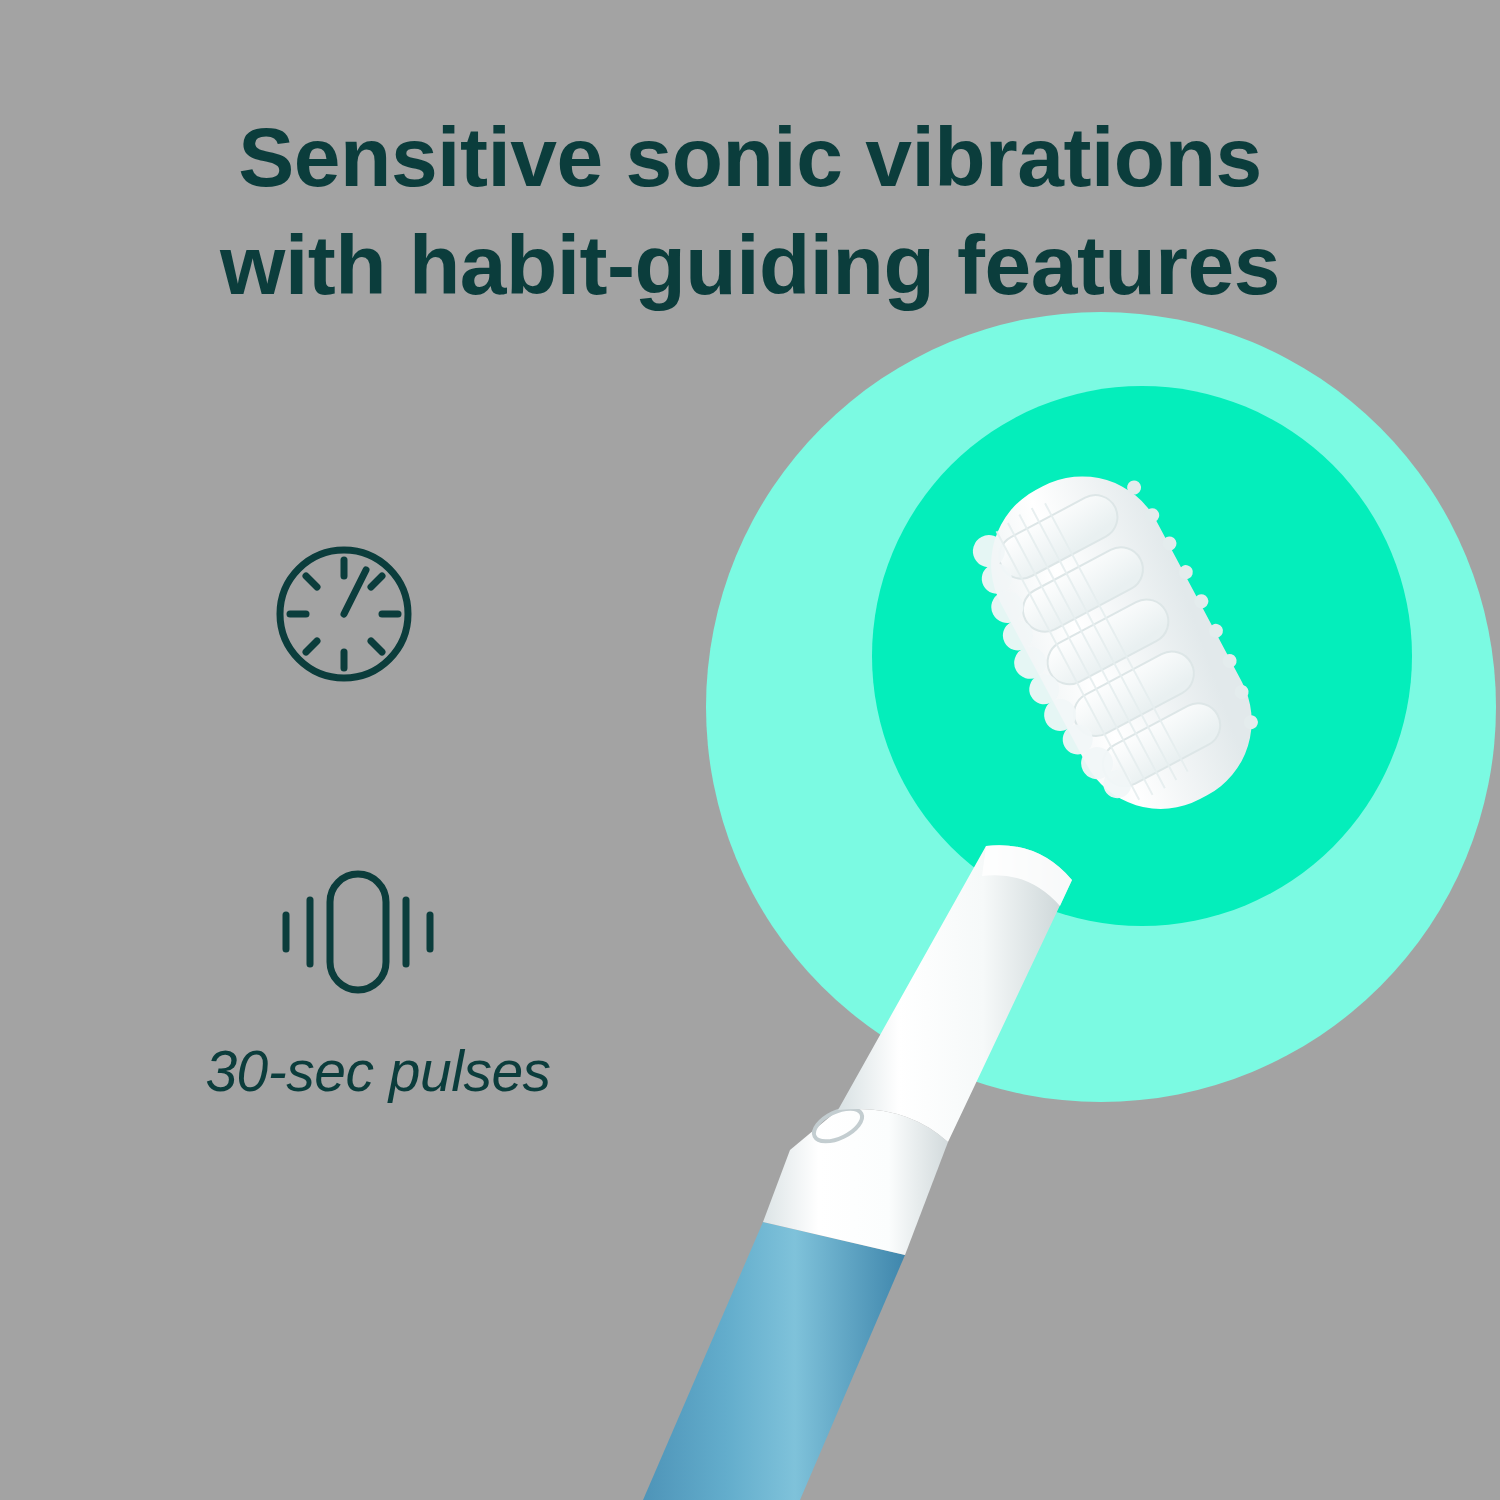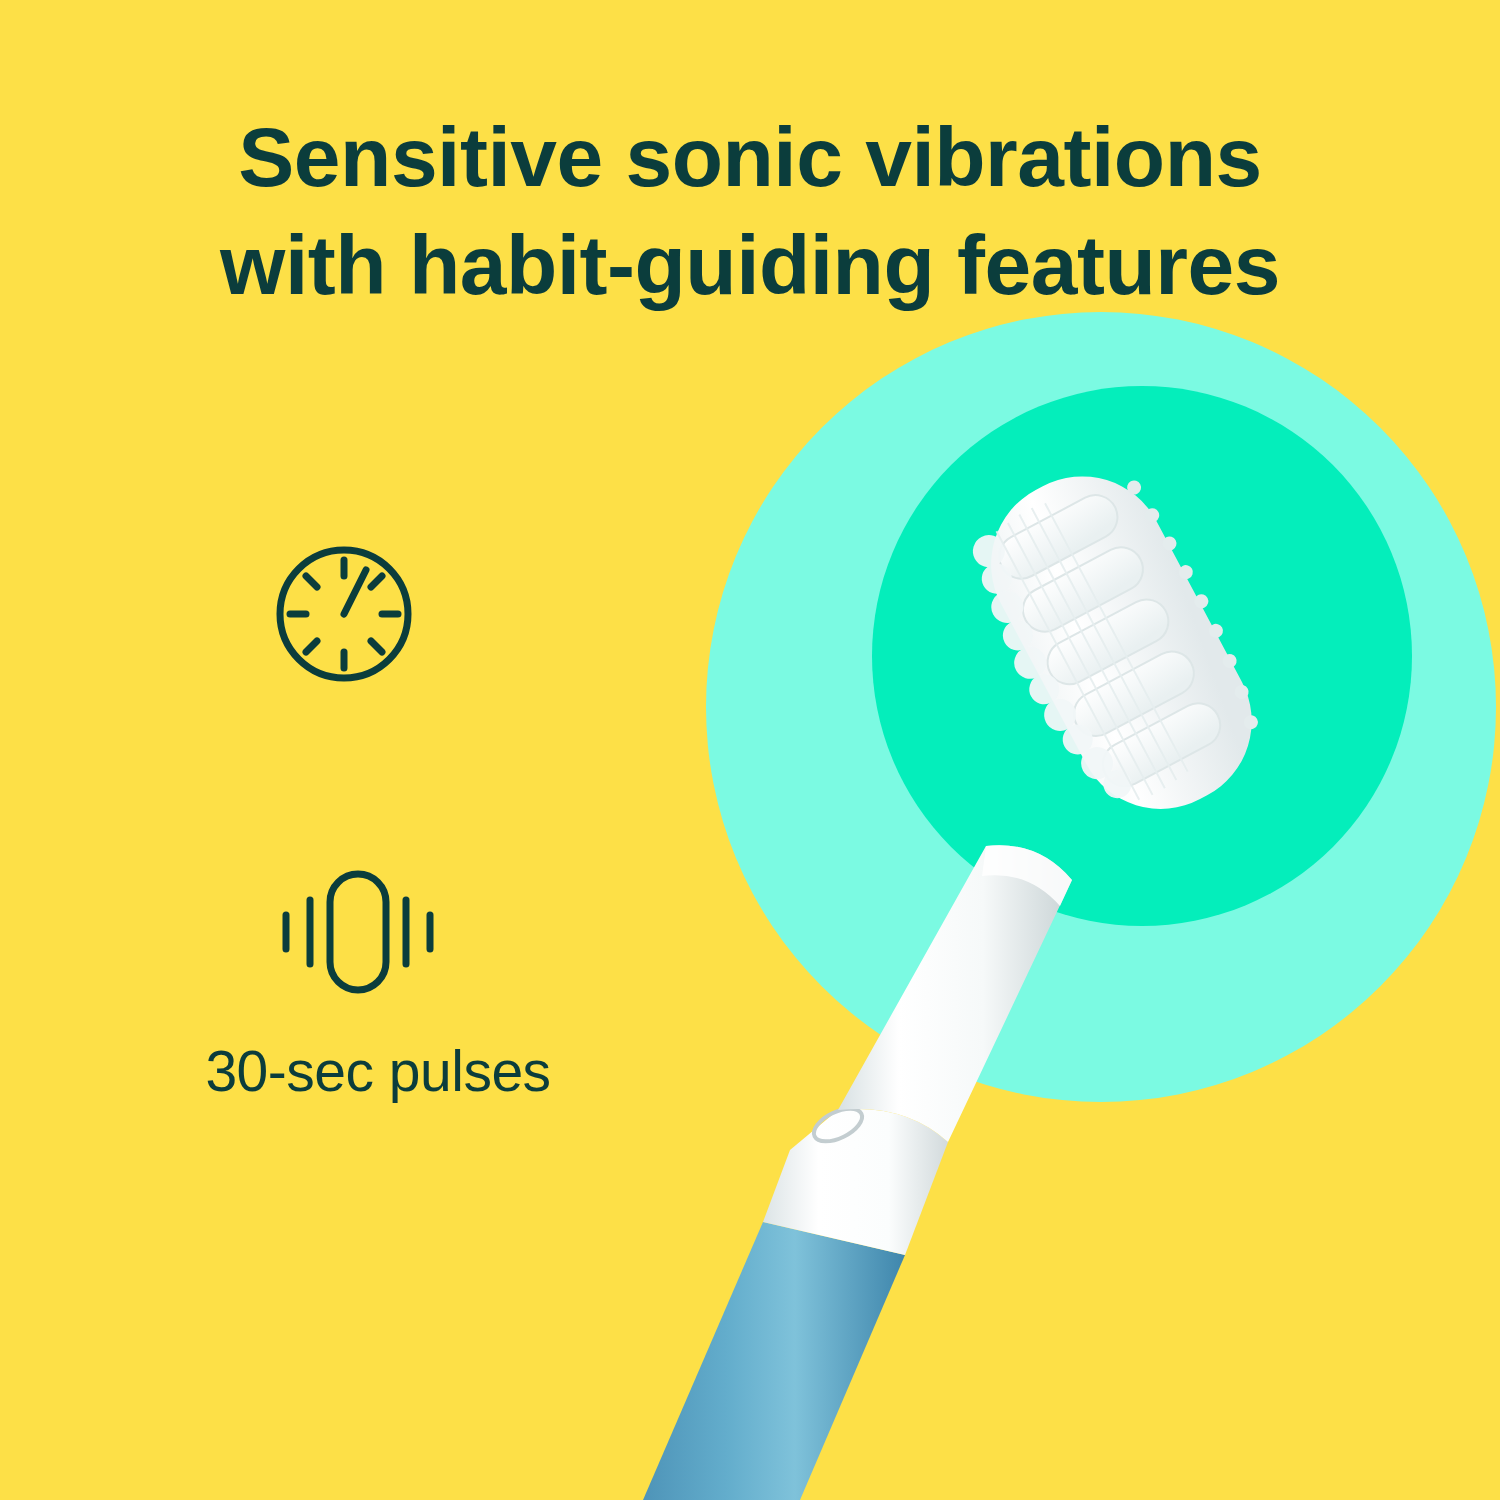--- a/index.html
+++ b/index.html
@@ -11,7 +11,7 @@
     position: relative;
     width: 1500px;
     height: 1500px;
-    background: #fde047;
+    background: #a3a3a3;
     overflow: hidden;
     font-family: "Liberation Sans", sans-serif;
   }

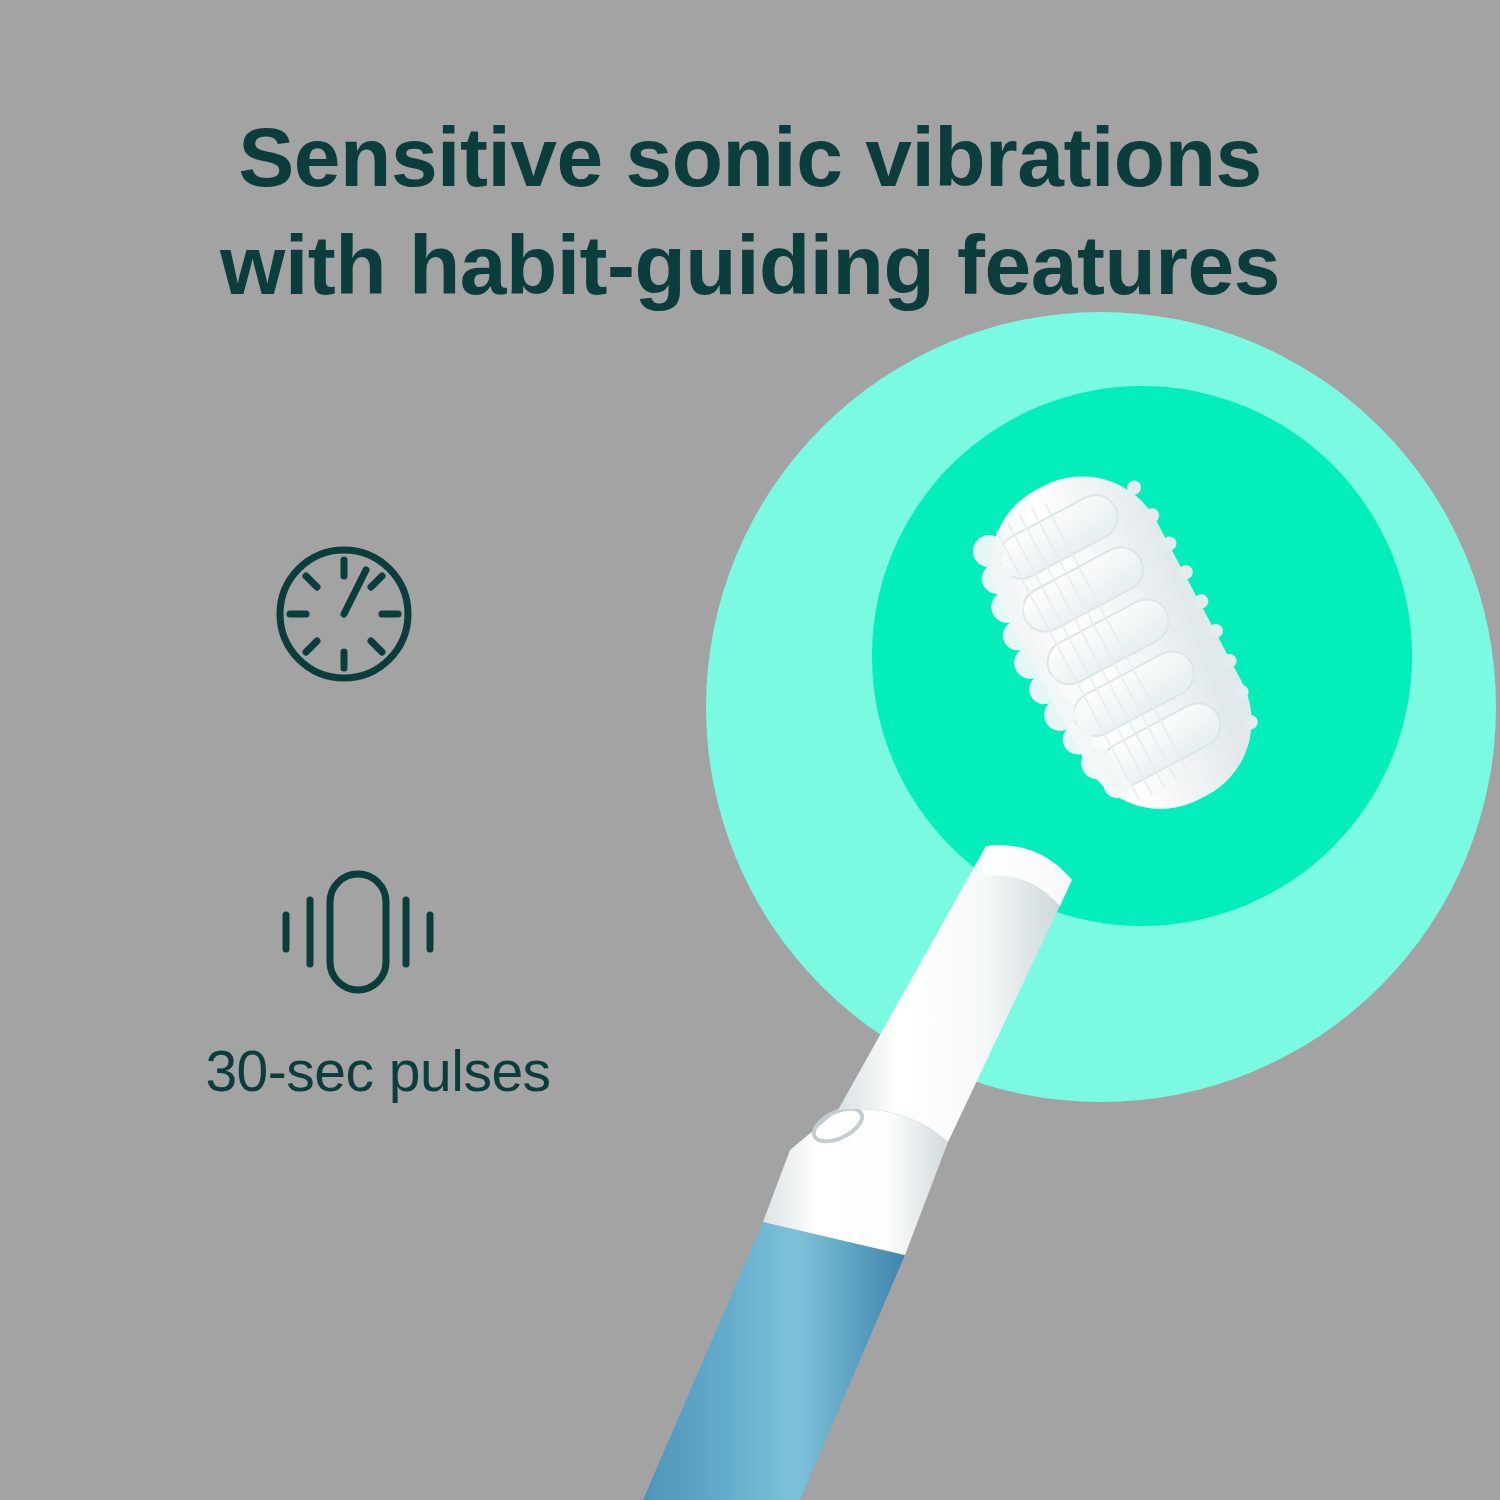--- a/index.html
+++ b/index.html
@@ -59,7 +59,7 @@
     width: 540px;
   }
   .feature { position: relative; }
-  .feature + .feature { margin-top: 172px; }
+  .feature + .feature { margin-top: 172px; font-style: italic; }
 
   .feature-icon {
     position: relative;

